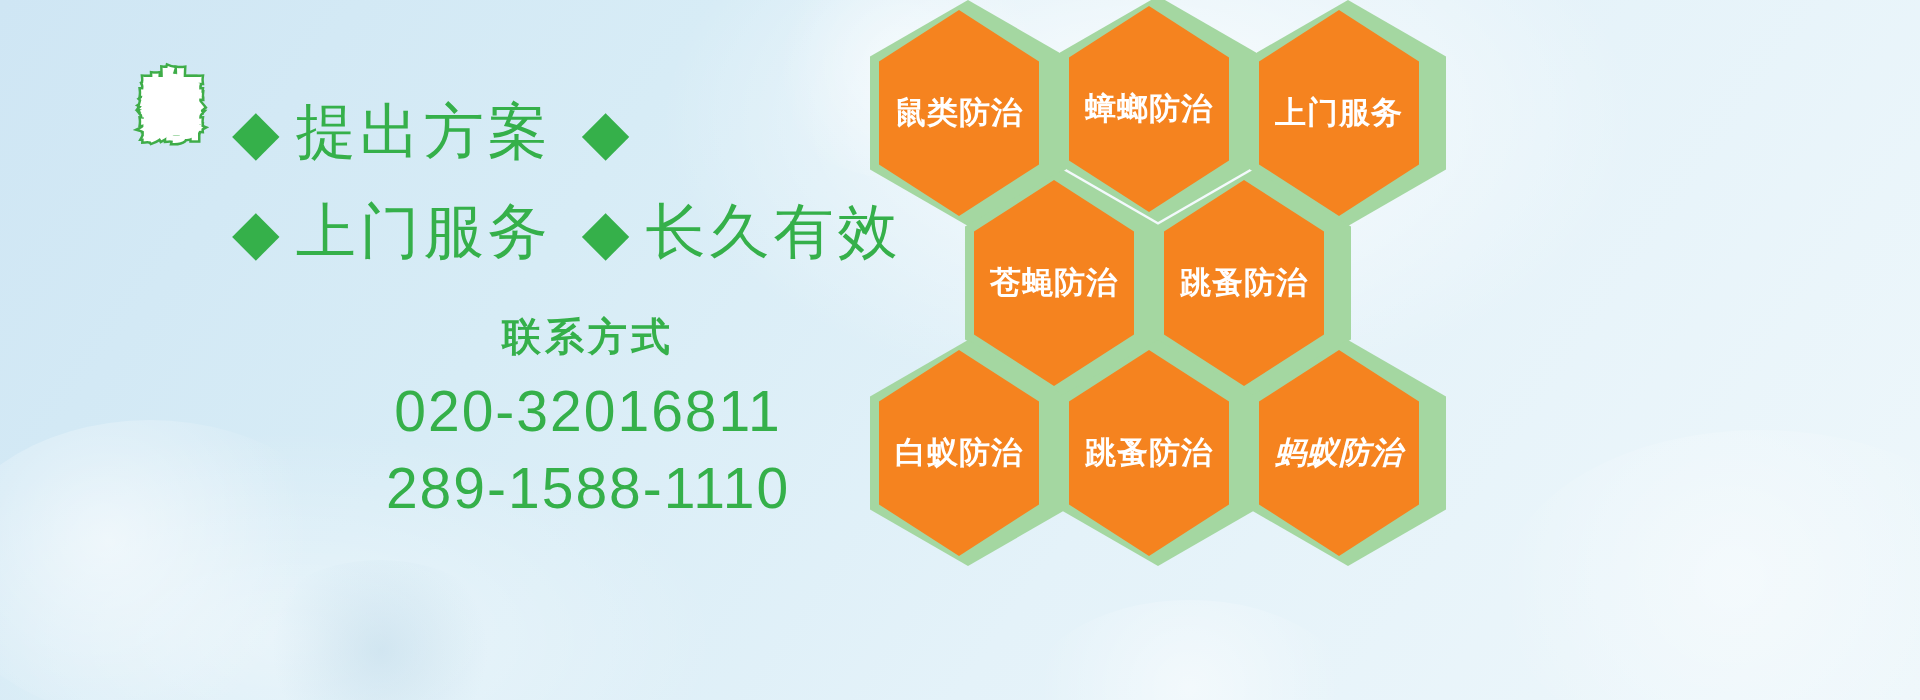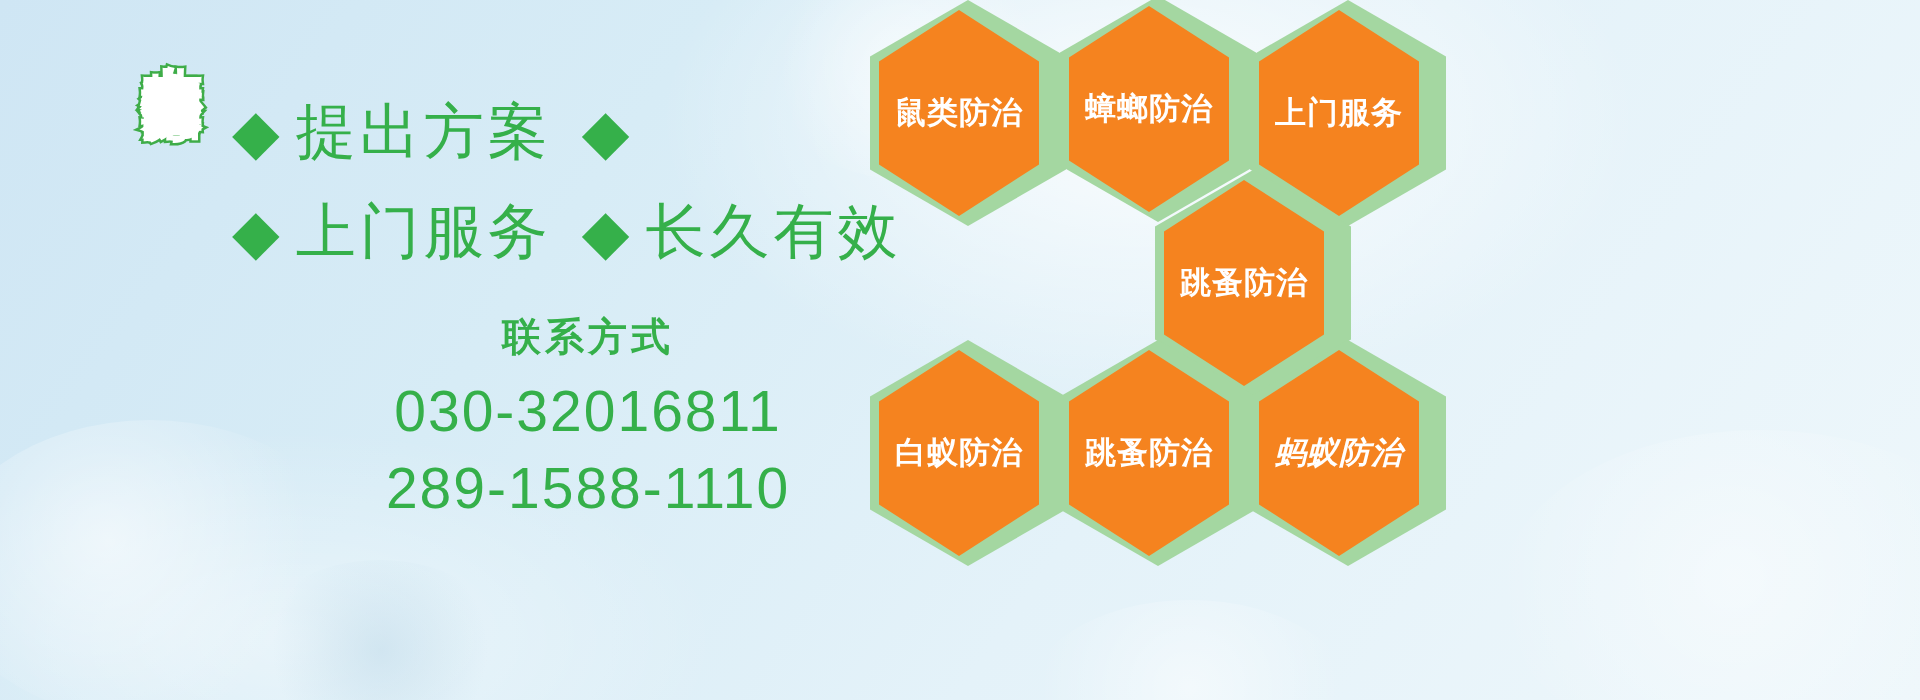--- a/index.html
+++ b/index.html
@@ -154,6 +154,11 @@
         <span class="hex-label">上门服务</span>
       </div>
     </div>
+    <div class="hex h4">
+      <div class="hex-inner">
+        <span class="hex-label">苍蝇防治</span>
+      </div>
+    </div>
     <div class="hex h6">
       <div class="hex-inner">
         <span class="hex-label">白蚁防治</span>

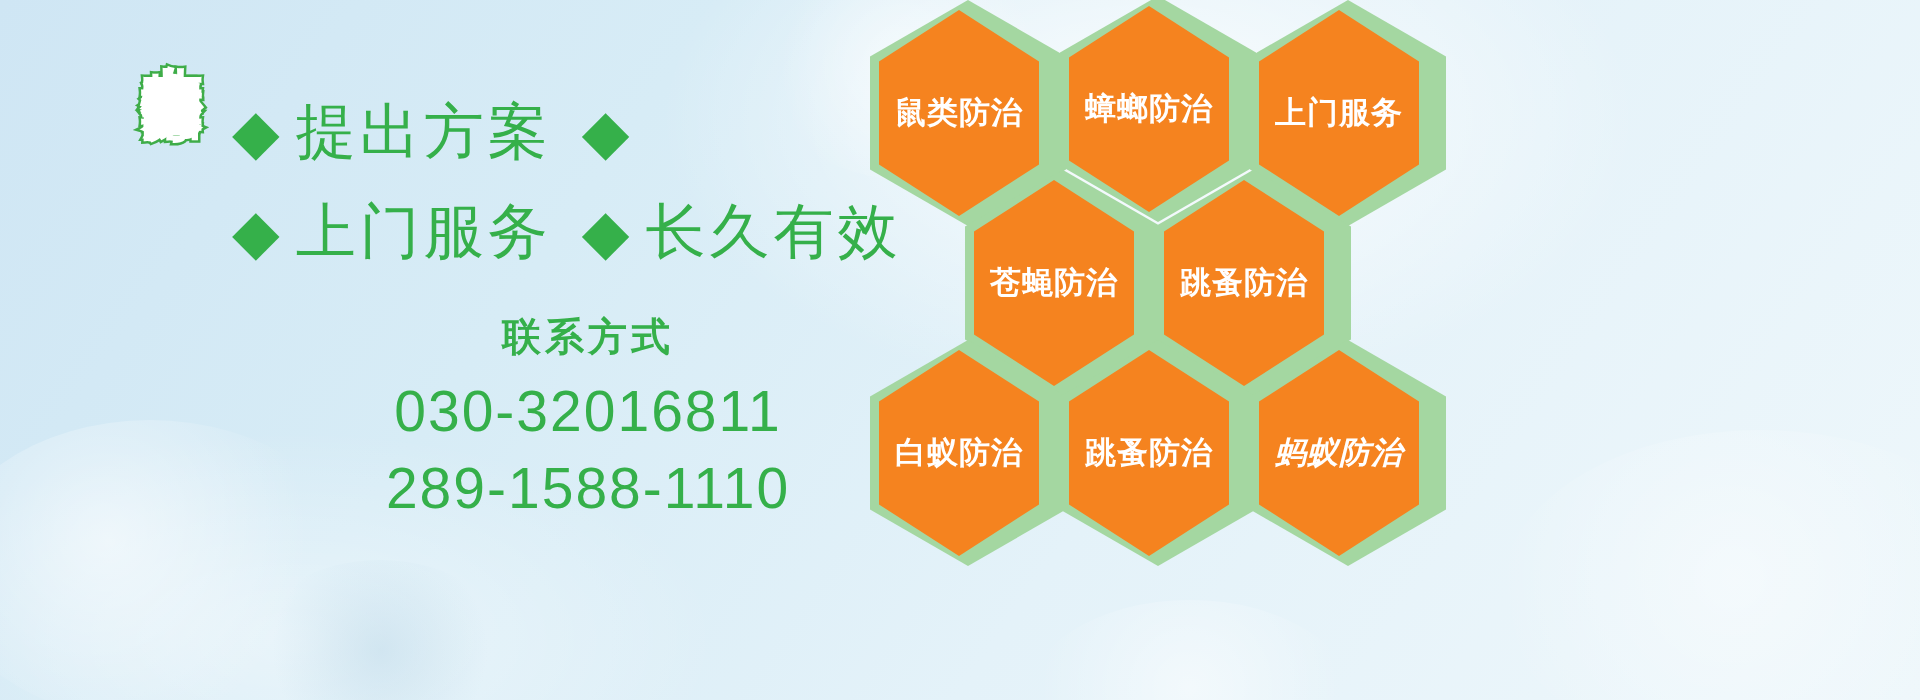--- a/index.html
+++ b/index.html
@@ -134,7 +134,7 @@
 
   <div id="contact">
     <div id="contact-title">联系方式</div>
-    <div class="phone">030-32016811</div>
+    <div class="phone">020-32016811</div>
     <div class="phone">289-1588-1110</div>
   </div>
 

